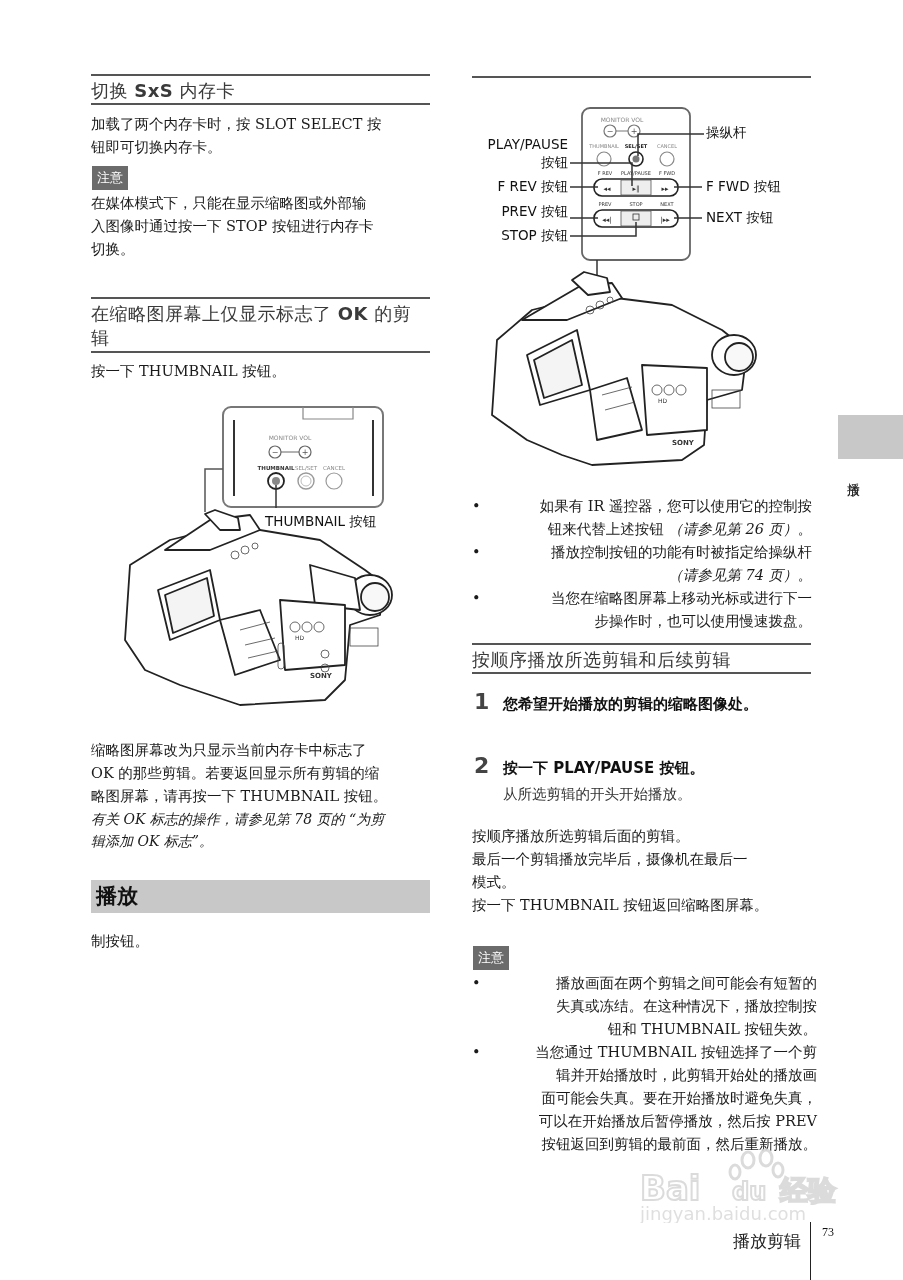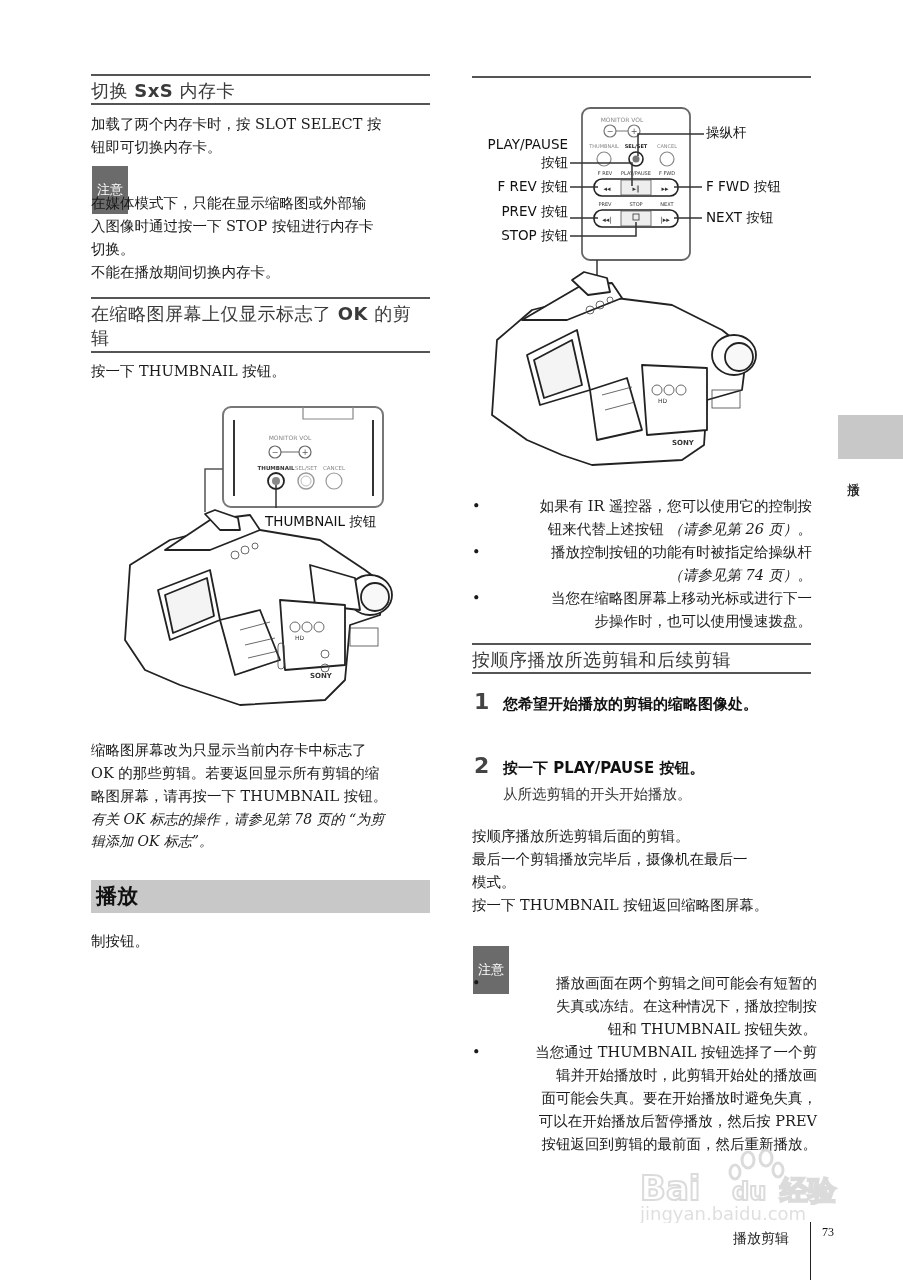--- a/index.html
+++ b/index.html
@@ -10,7 +10,7 @@
   .h2 { position: absolute; font-family: "DejaVu Sans", "Liberation Sans", sans-serif; font-size: 18px; color: #3a3a3a; line-height: 24px; letter-spacing: 0.5px; }
   .h2 b { font-weight: bold; }
   .p { position: absolute; font-size: 14.5px; line-height: 23px; color: #1a1a1a; }
-  .note-badge { position: absolute; background: #6b6b6b; color: #fff; font-family: "DejaVu Sans", "Liberation Sans", sans-serif; font-size: 13px; padding: 15px 5px; line-height: 18px; }
+  .note-badge { position: absolute; background: #6b6b6b; color: #fff; font-family: "DejaVu Sans", "Liberation Sans", sans-serif; font-size: 13px; padding: 3px 5px; line-height: 18px; }
 
   .bar-title { position: absolute; left: 91px; top: 880px; width: 339px; height: 33px; background: #c8c8c8; }
   .bar-title span { position: absolute; left: 5px; top: 2px; font-family: "DejaVu Sans", "Liberation Sans", sans-serif; font-size: 21px; color: #111; font-weight: bold; }

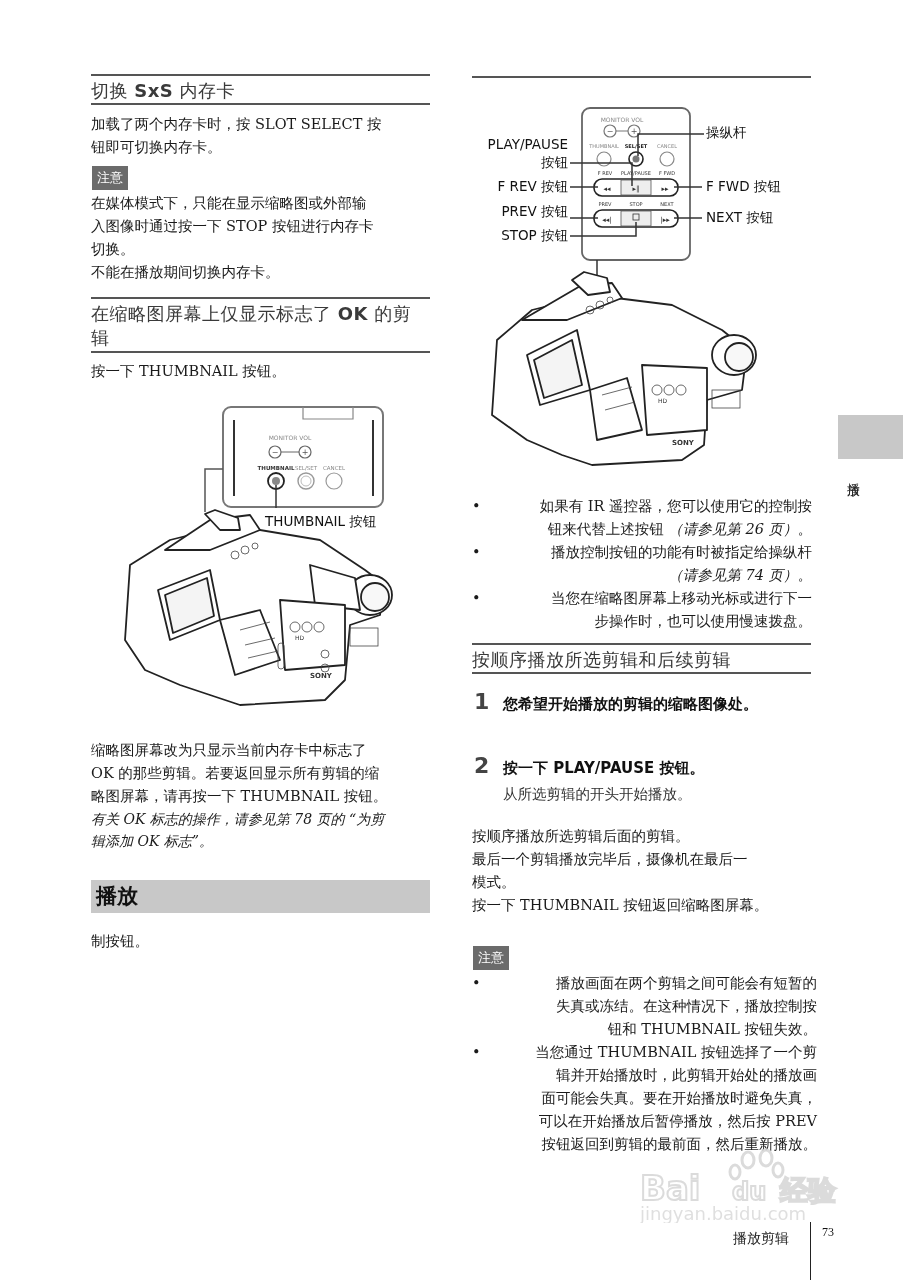--- a/index.html
+++ b/index.html
@@ -53,7 +53,6 @@
   <div>在媒体模式下，只能在显示缩略图或外部输</div>
   <div>入图像时通过按一下 STOP 按钮进行内存卡</div>
   <div>切换。</div>
-  <div>不能在播放期间切换内存卡。</div>
 </div>
 
 <div class="rule" style="left:91px; top:297px; width:339px;"></div>

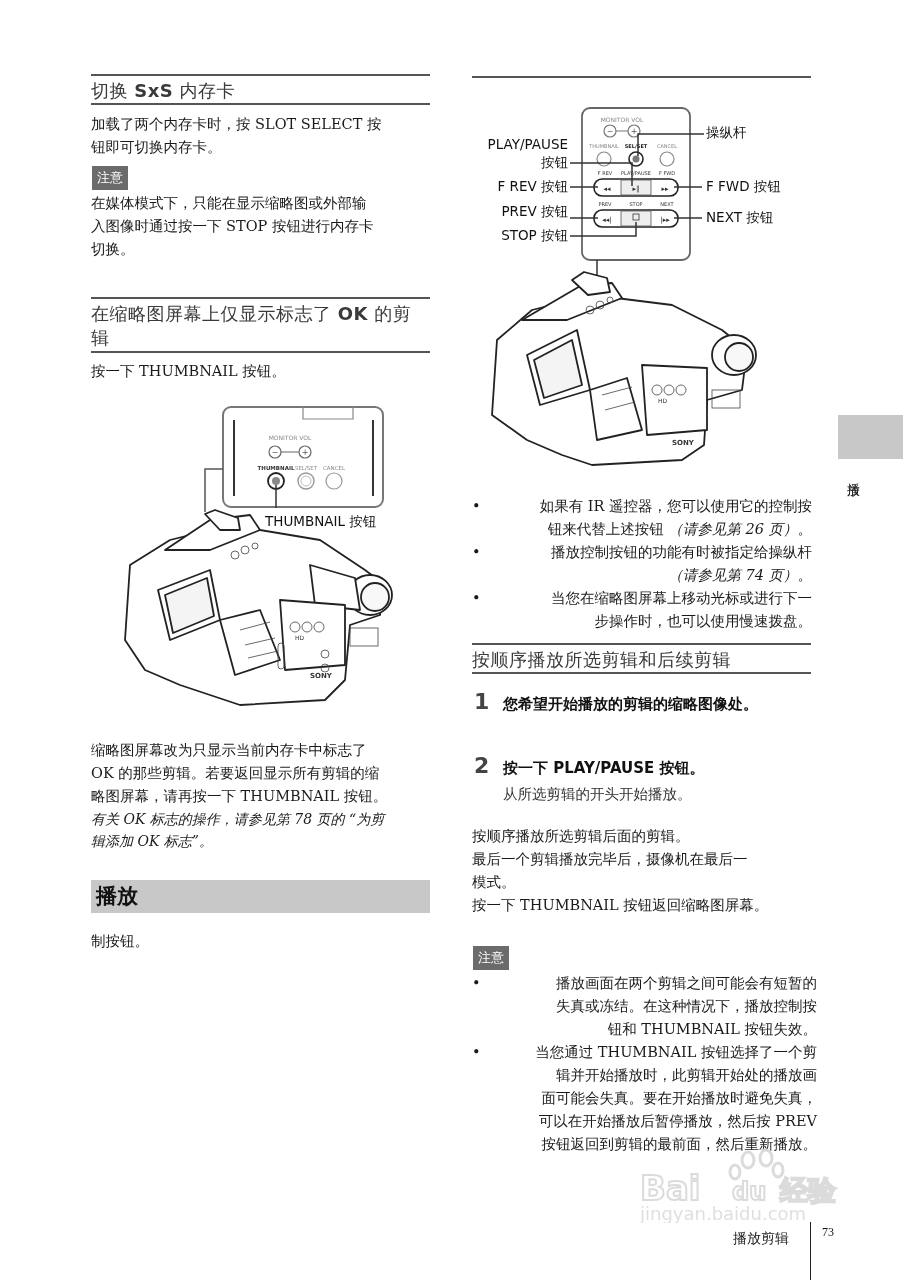--- a/index.html
+++ b/index.html
@@ -26,7 +26,7 @@
   .side-tab { position: absolute; left: 838px; top: 415px; width: 65px; height: 44px; background: #c8c8c8; }
   .side-label { position: absolute; left: 838px; top: 472px; width: 24px; font-size: 13px; color: #222; writing-mode: vertical-rl; letter-spacing: 2px; }
 
-  .footer-label { position: absolute; left: 733px; top: 1230px; font-size: 14px; color: #222; }
+  .footer-label { position: absolute; left: 733px; top: 1230px; font-size: 17px; color: #222; }
   .footer-div { position: absolute; left: 810px; top: 1222px; width: 1px; height: 58px; background: #222; }
   .page-num { position: absolute; left: 822px; top: 1225px; font-family: Liberation Serif, serif; font-size: 12px; color: #111; }
 

